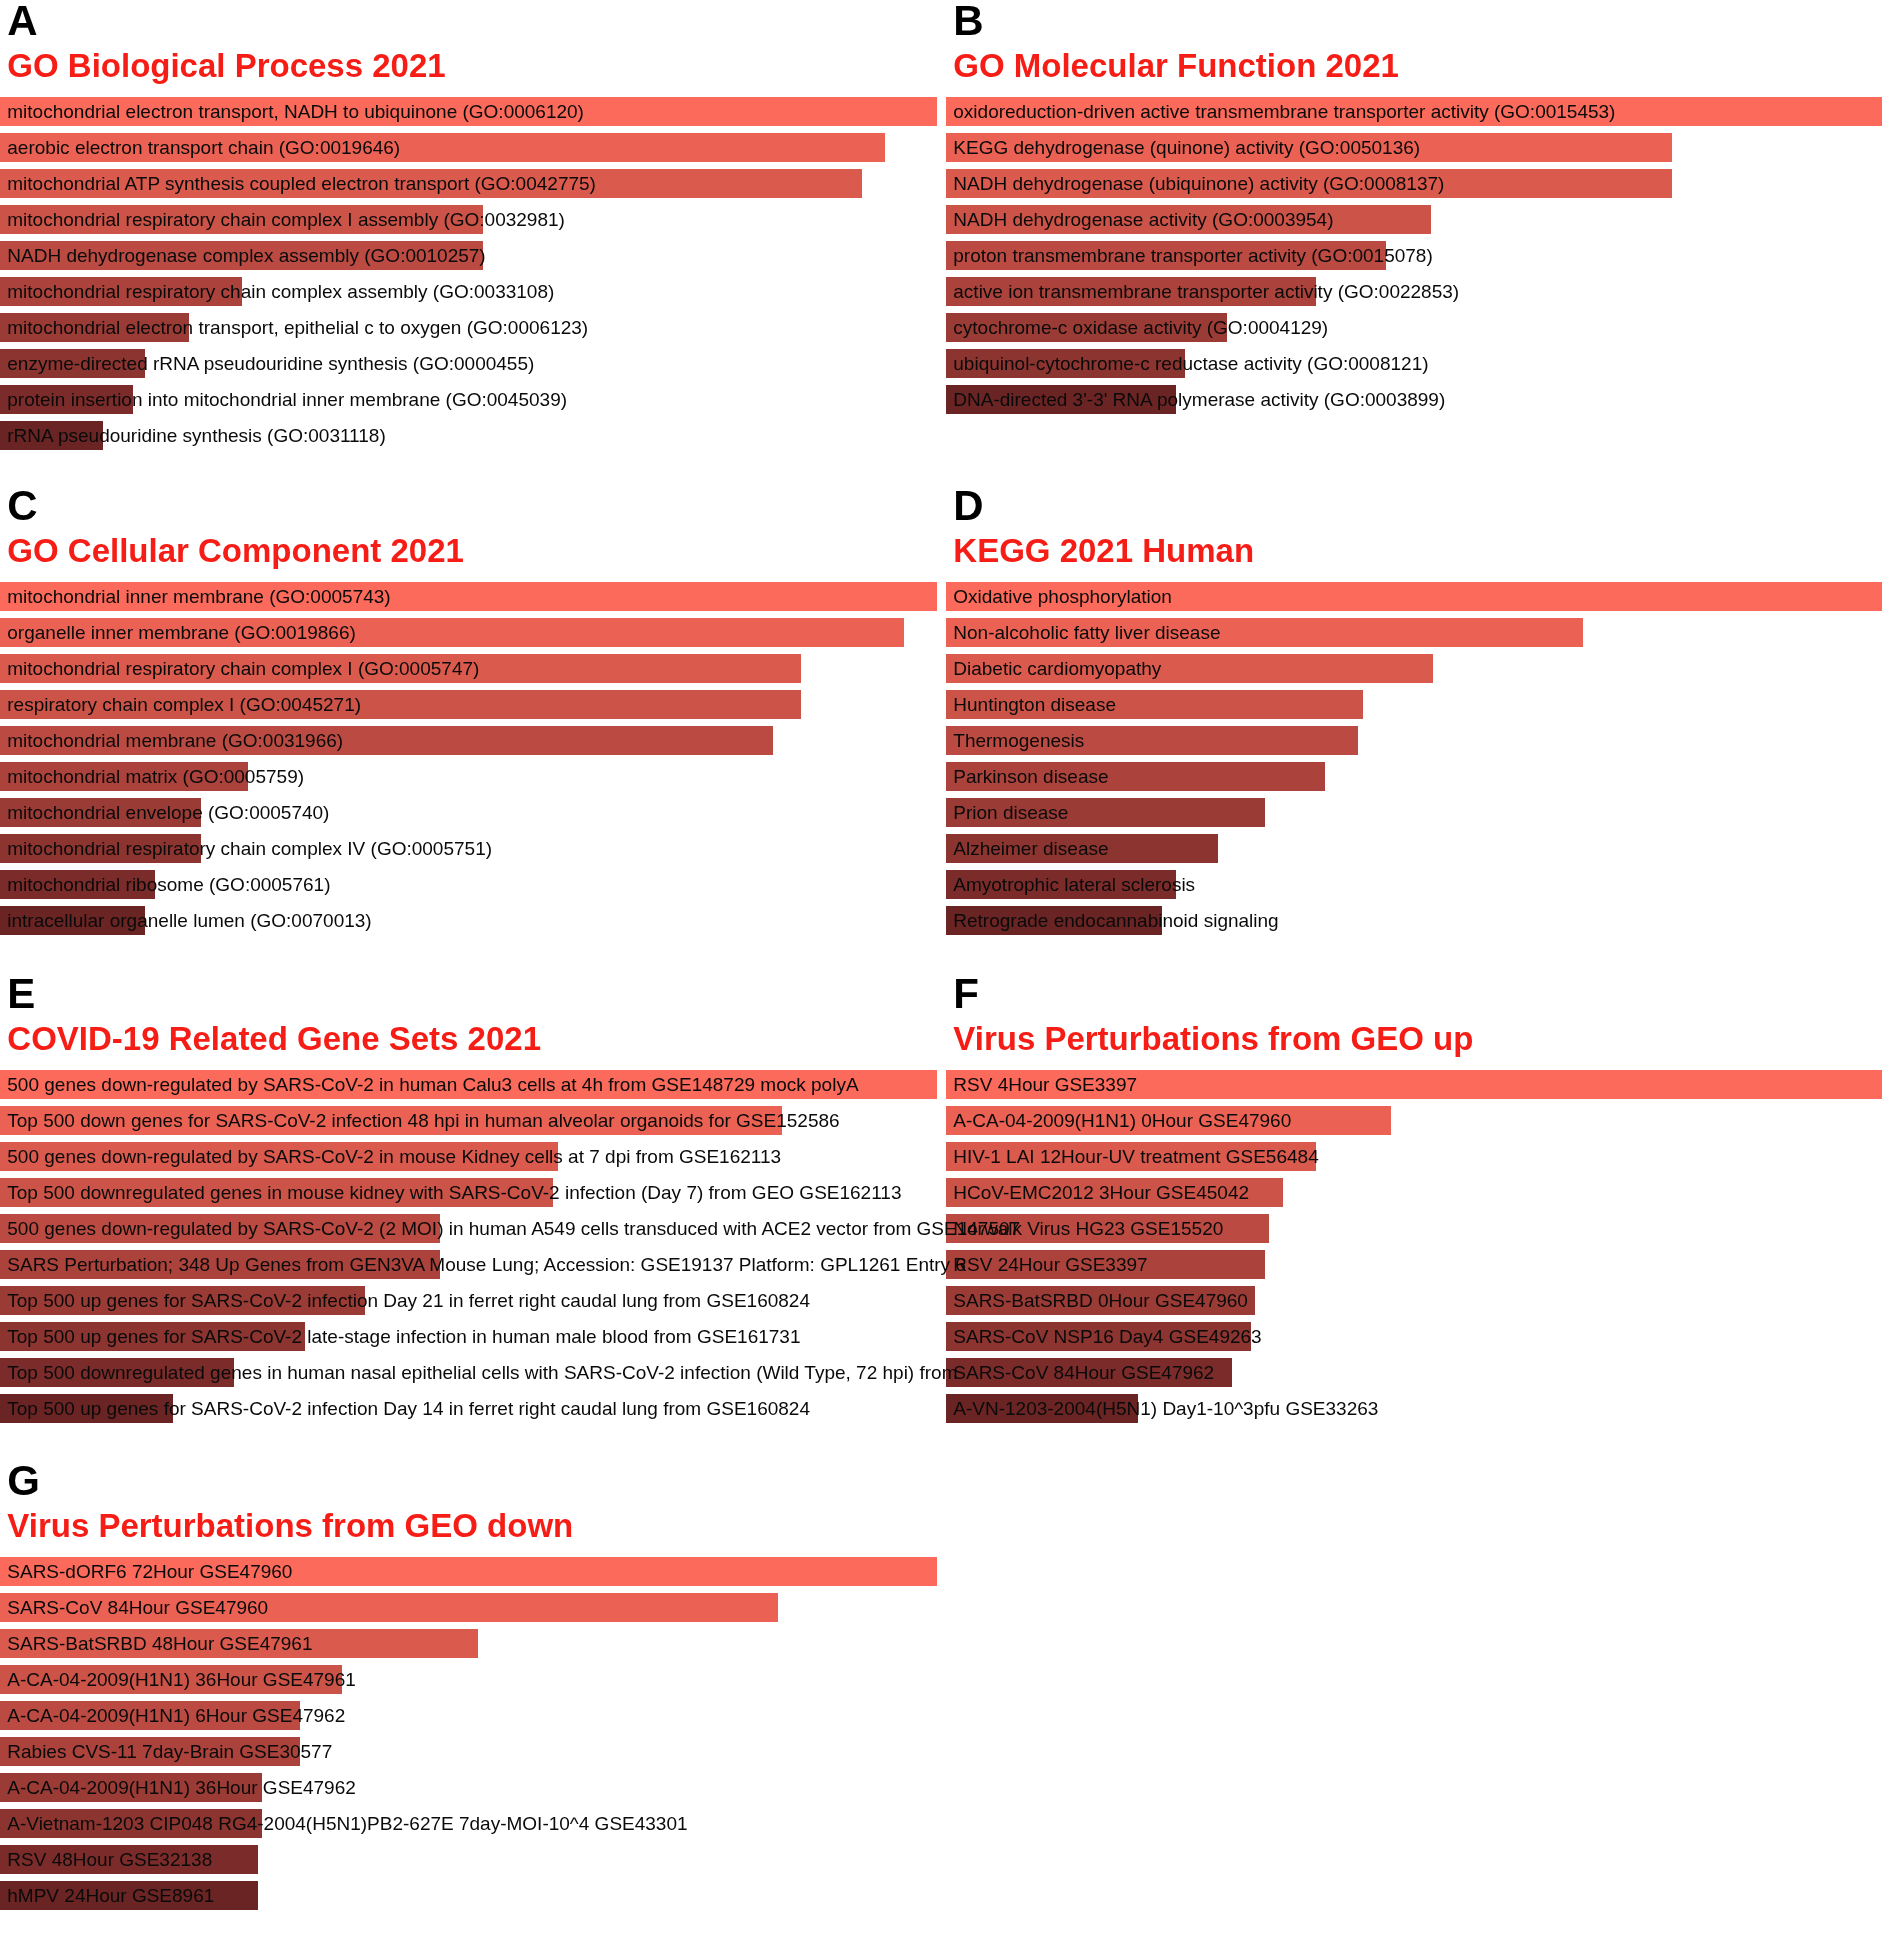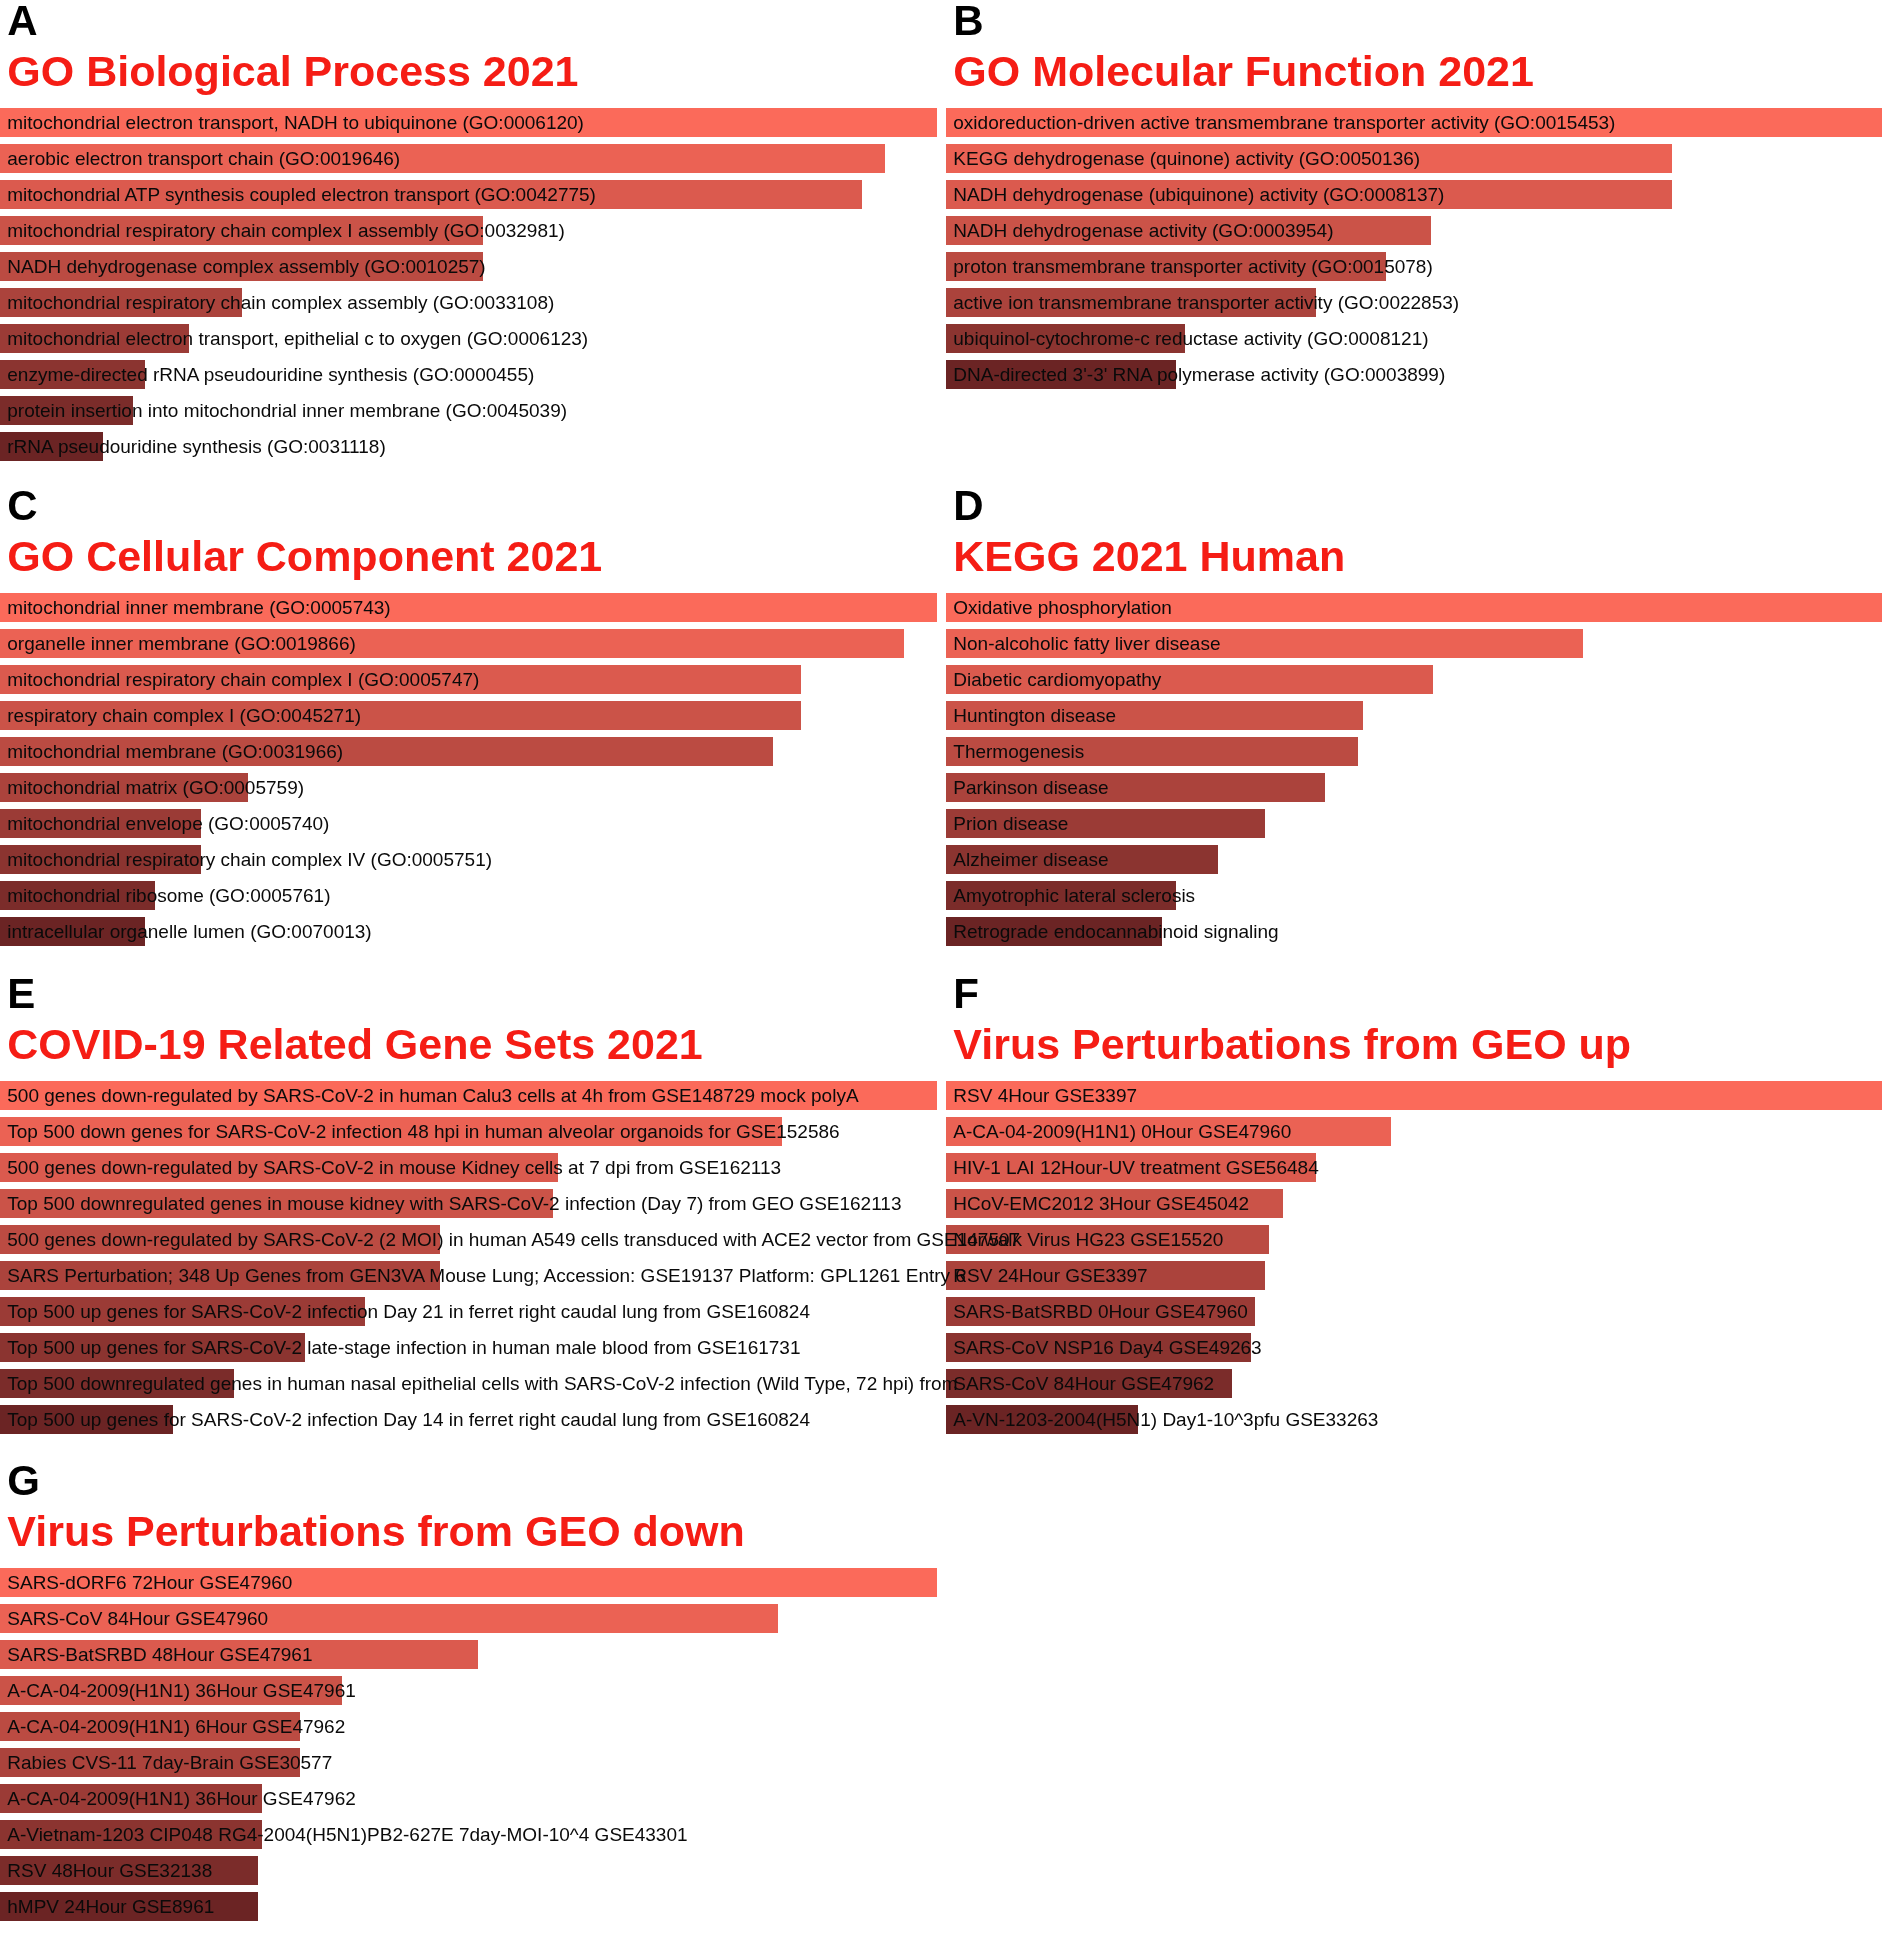--- a/index.html
+++ b/index.html
@@ -32,7 +32,7 @@
     letter-spacing: 0px;
   }
   .panel-title {
-    font-size: 43px;
+    font-size: 33px;
     font-weight: bold;
     color: #f51d15;
     line-height: 1.1;

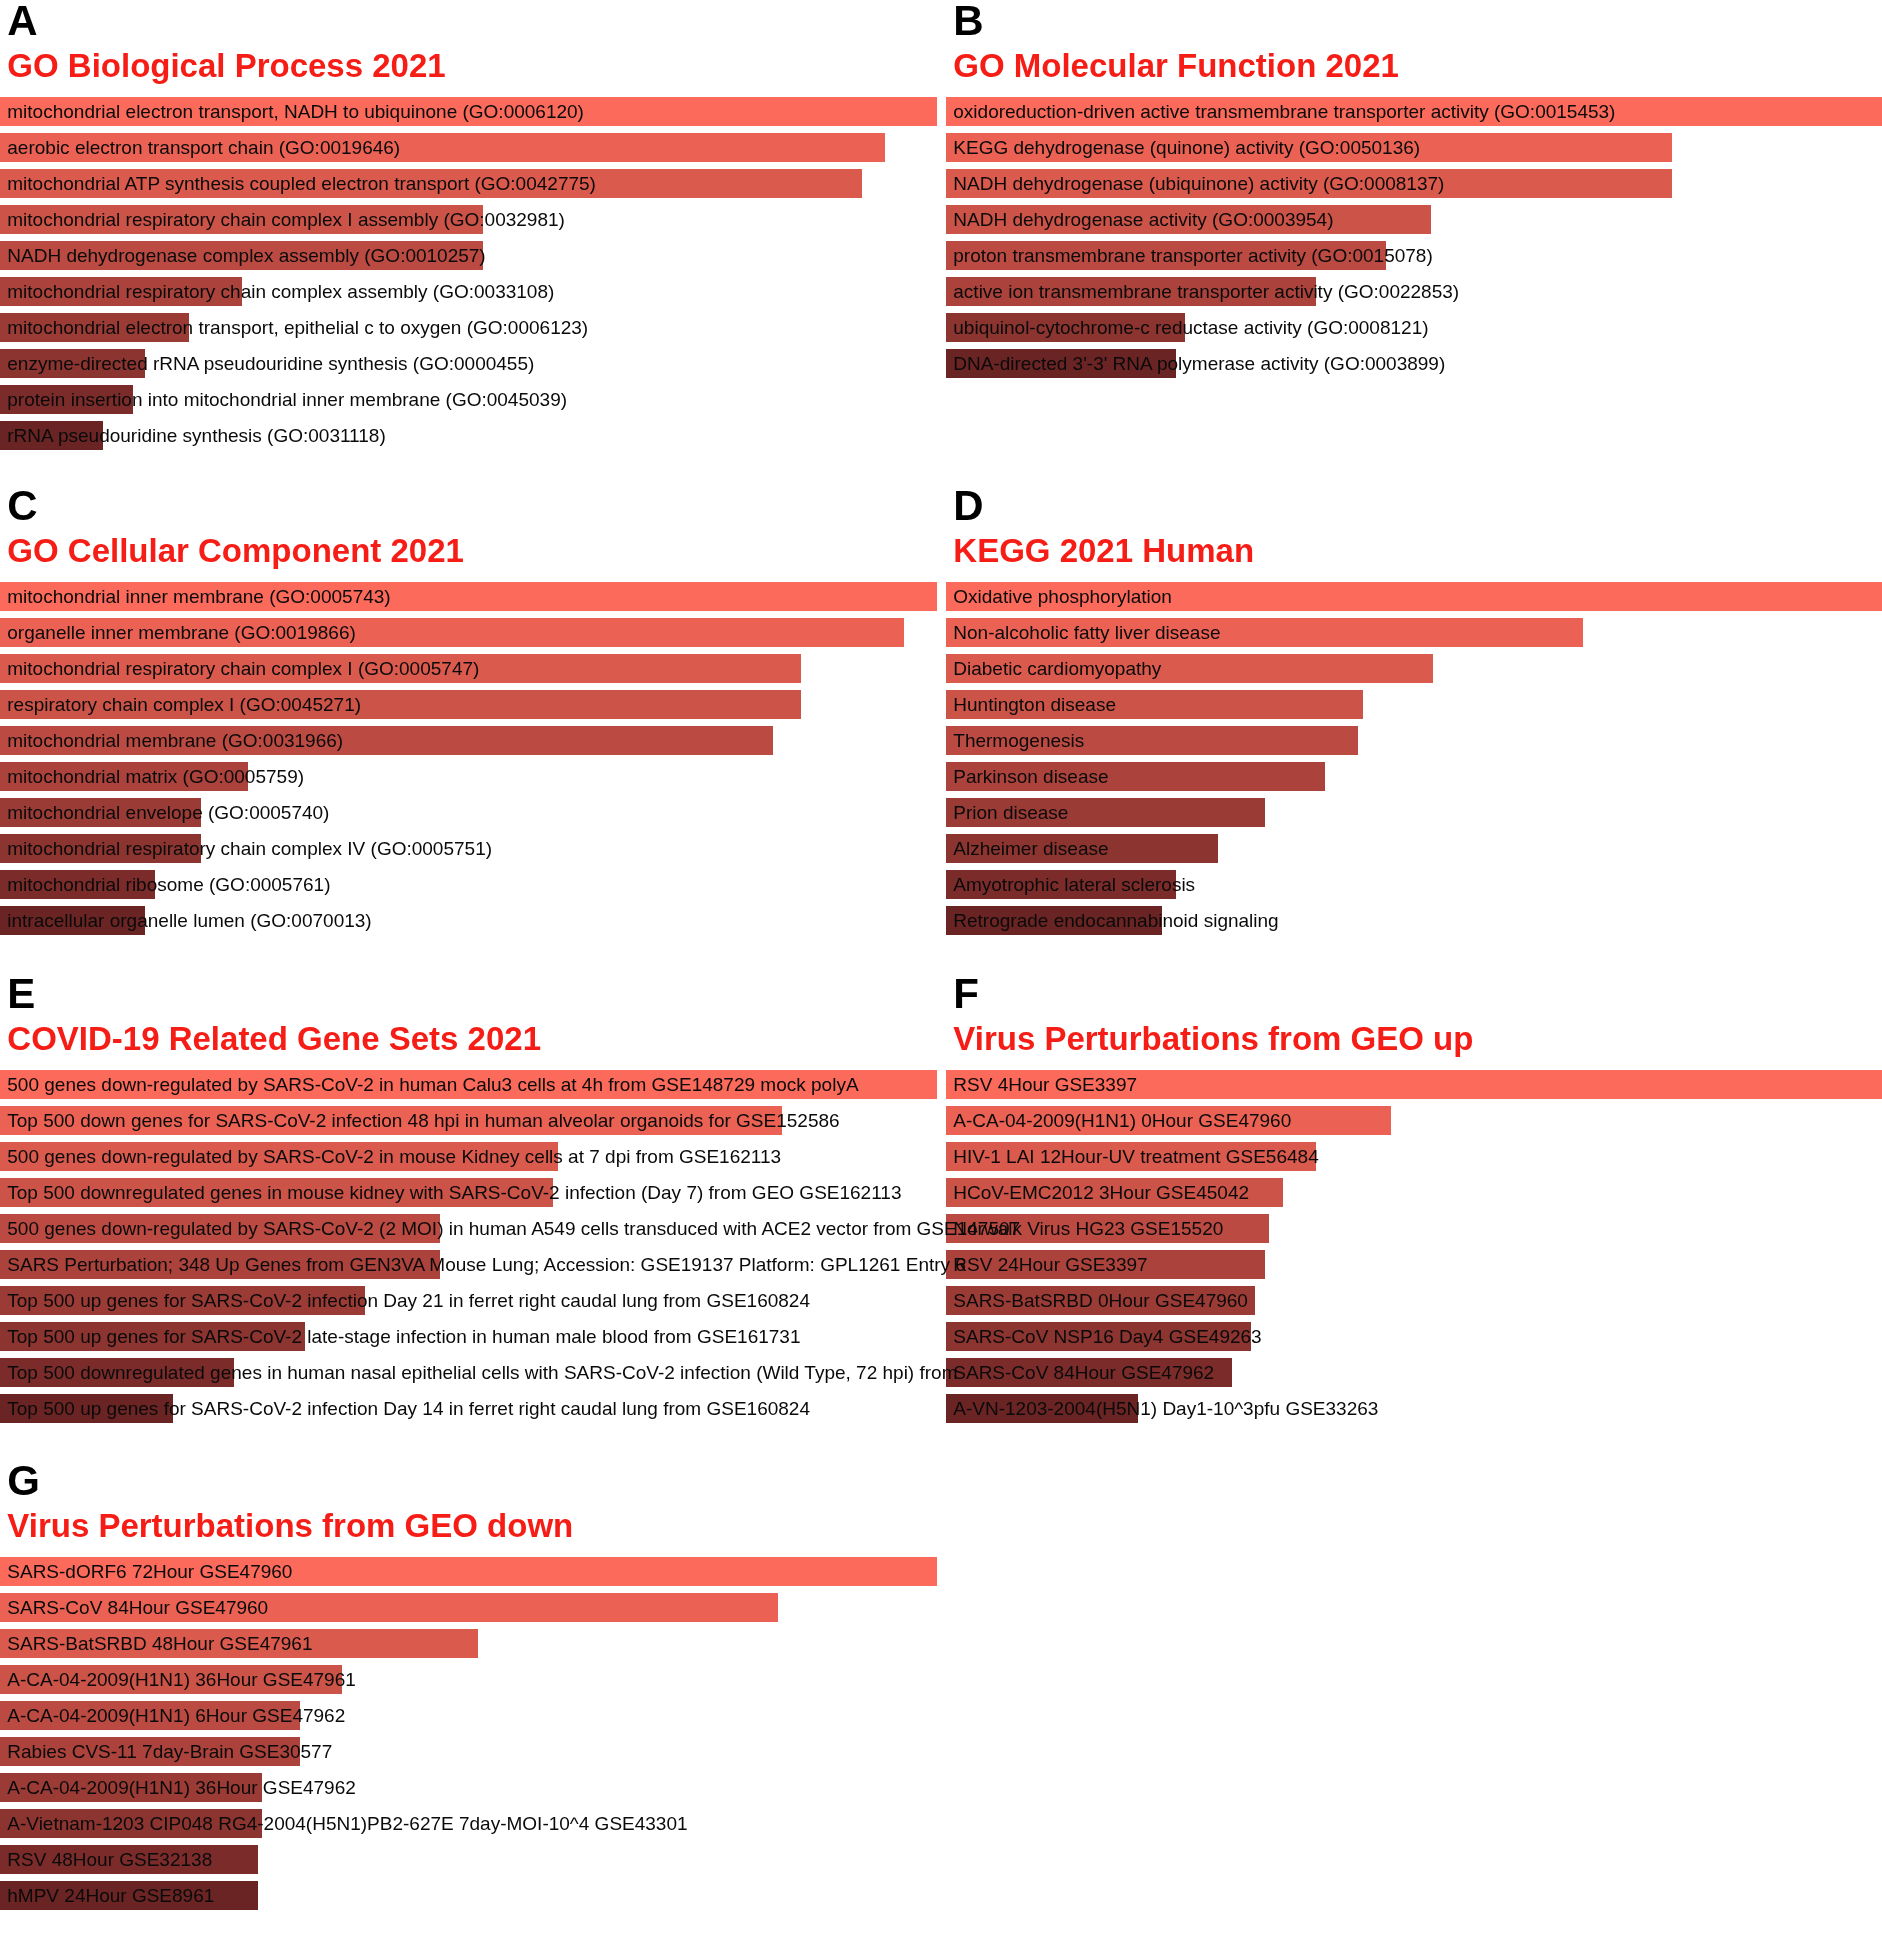--- a/index.html
+++ b/index.html
@@ -158,6 +158,10 @@
           <div class="bar-label">active ion transmembrane transporter activity (GO:0022853)</div>
         </div>
         <div class="bar-row">
+          <div class="bar-rect" style="width: 30%; background: rgb(155, 59, 54);"></div>
+          <div class="bar-label">cytochrome-c oxidase activity (GO:0004129)</div>
+        </div>
+        <div class="bar-row">
           <div class="bar-rect" style="width: 25.5%; background: rgb(139, 52, 48);"></div>
           <div class="bar-label">ubiquinol-cytochrome-c reductase activity (GO:0008121)</div>
         </div>

